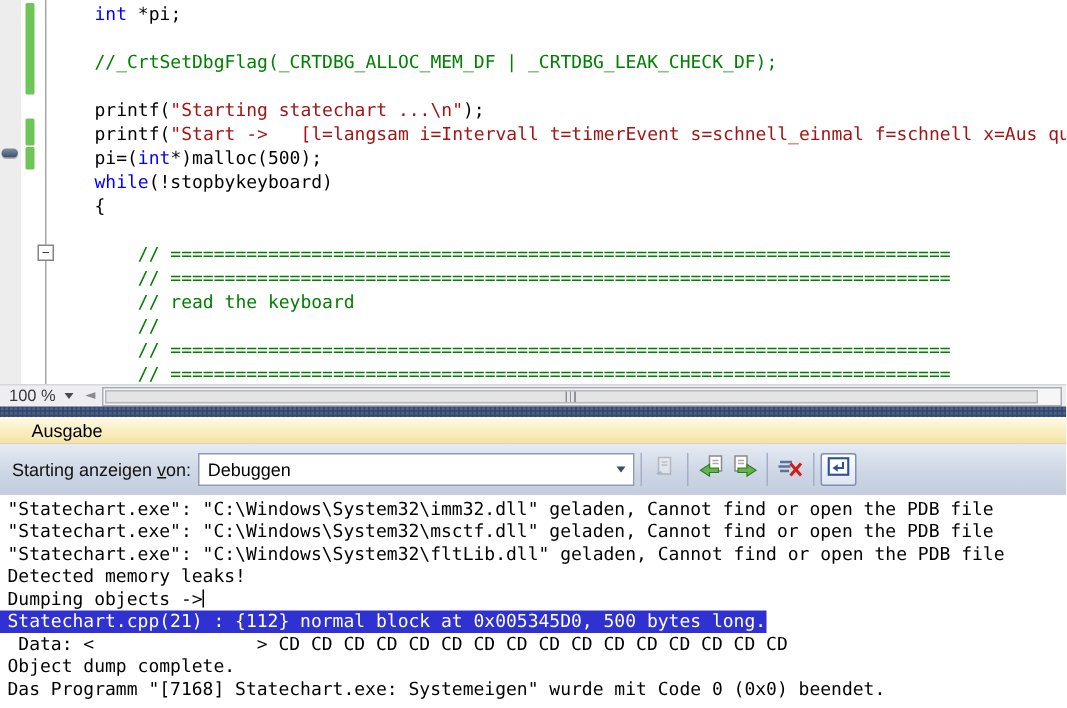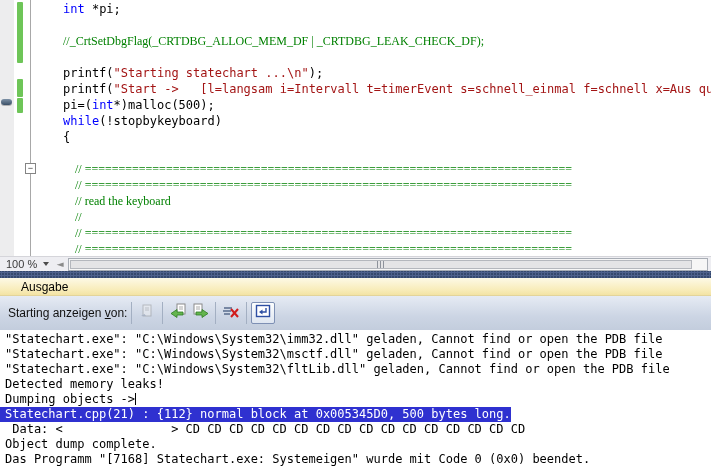--- a/index.html
+++ b/index.html
@@ -26,7 +26,7 @@
           white-space:pre; color:var(--plain); }
   .code-line { height:16px; }
   .tok-keyword { color:var(--keyword); }
-  .tok-comment { color:var(--comment);font-family:Liberation Serif, serif; }
+  .tok-comment { color:var(--comment); }
   .tok-string  { color:var(--string); }
   .tok-plain   { color:var(--plain); }
 

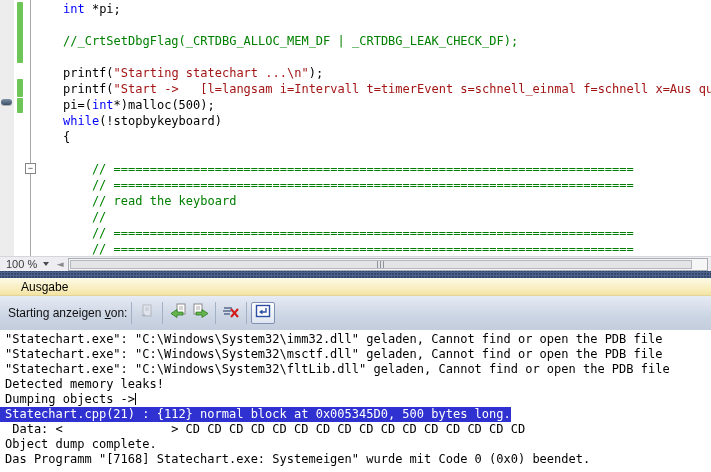--- a/index.html
+++ b/index.html
@@ -120,6 +120,10 @@
 
   <div class="toolbar">
     <span class="toolbar-label"><span>Starting anzeigen </span><span class="accel">v</span><span>on:</span></span>
+    <div class="combo">
+      <span>Debuggen</span>
+      <span class="combo-arrow"></span>
+    </div>
     <div class="tb-sep"></div>
 
     <div class="icon-btn disabled">

